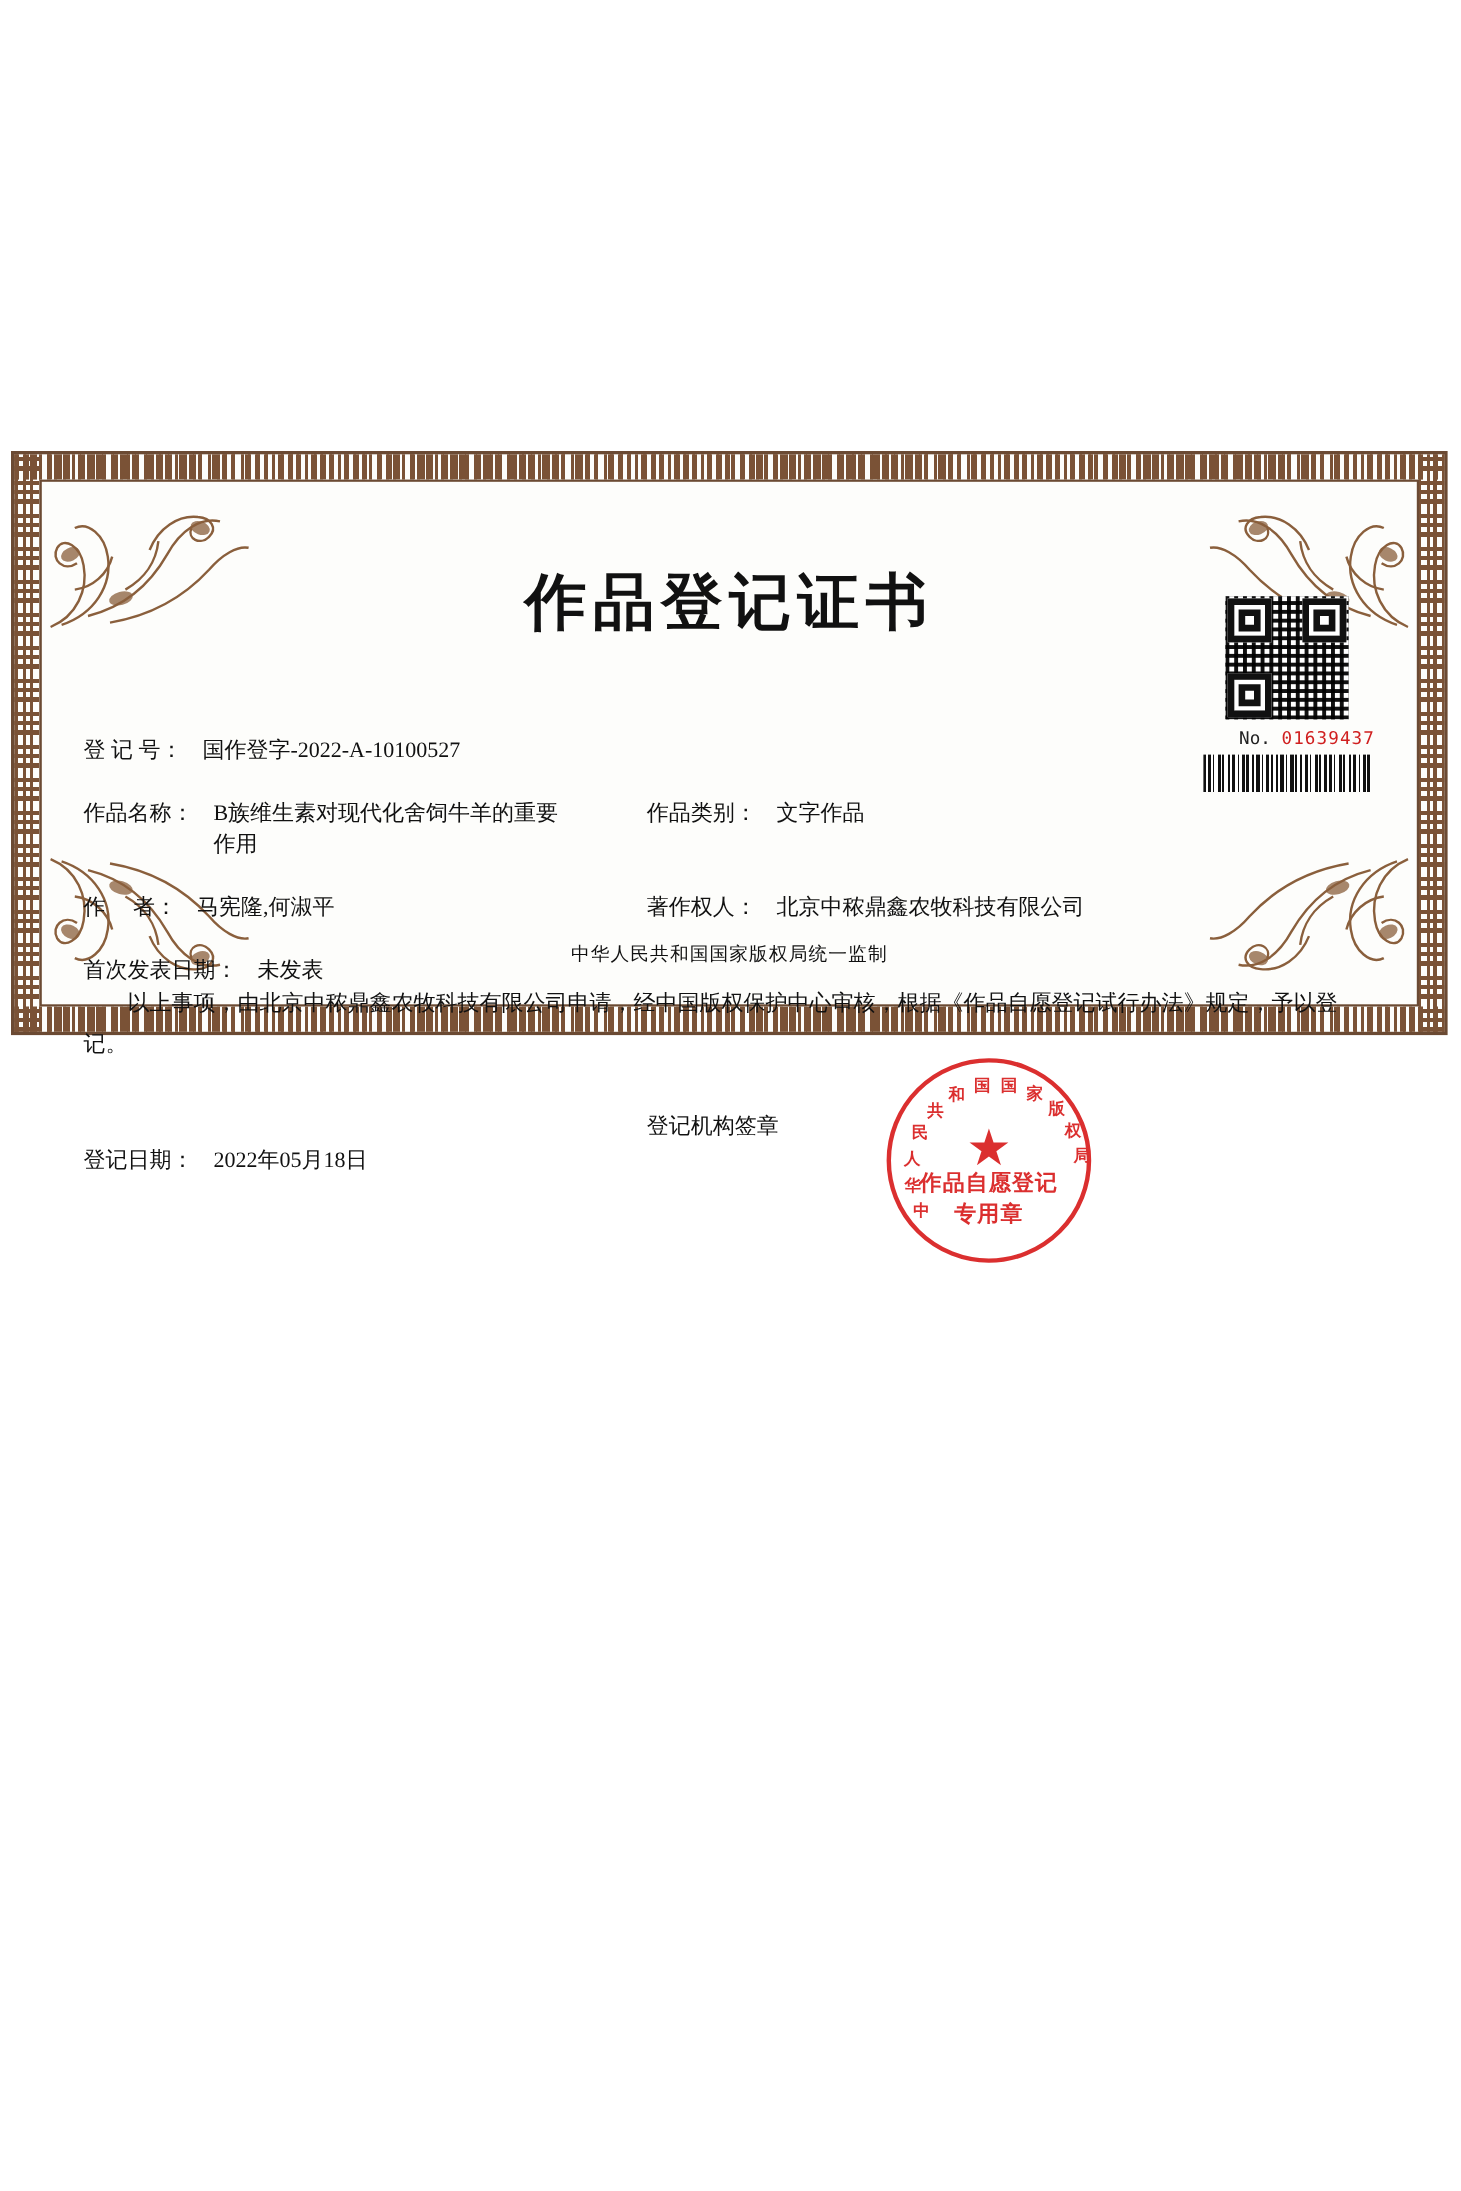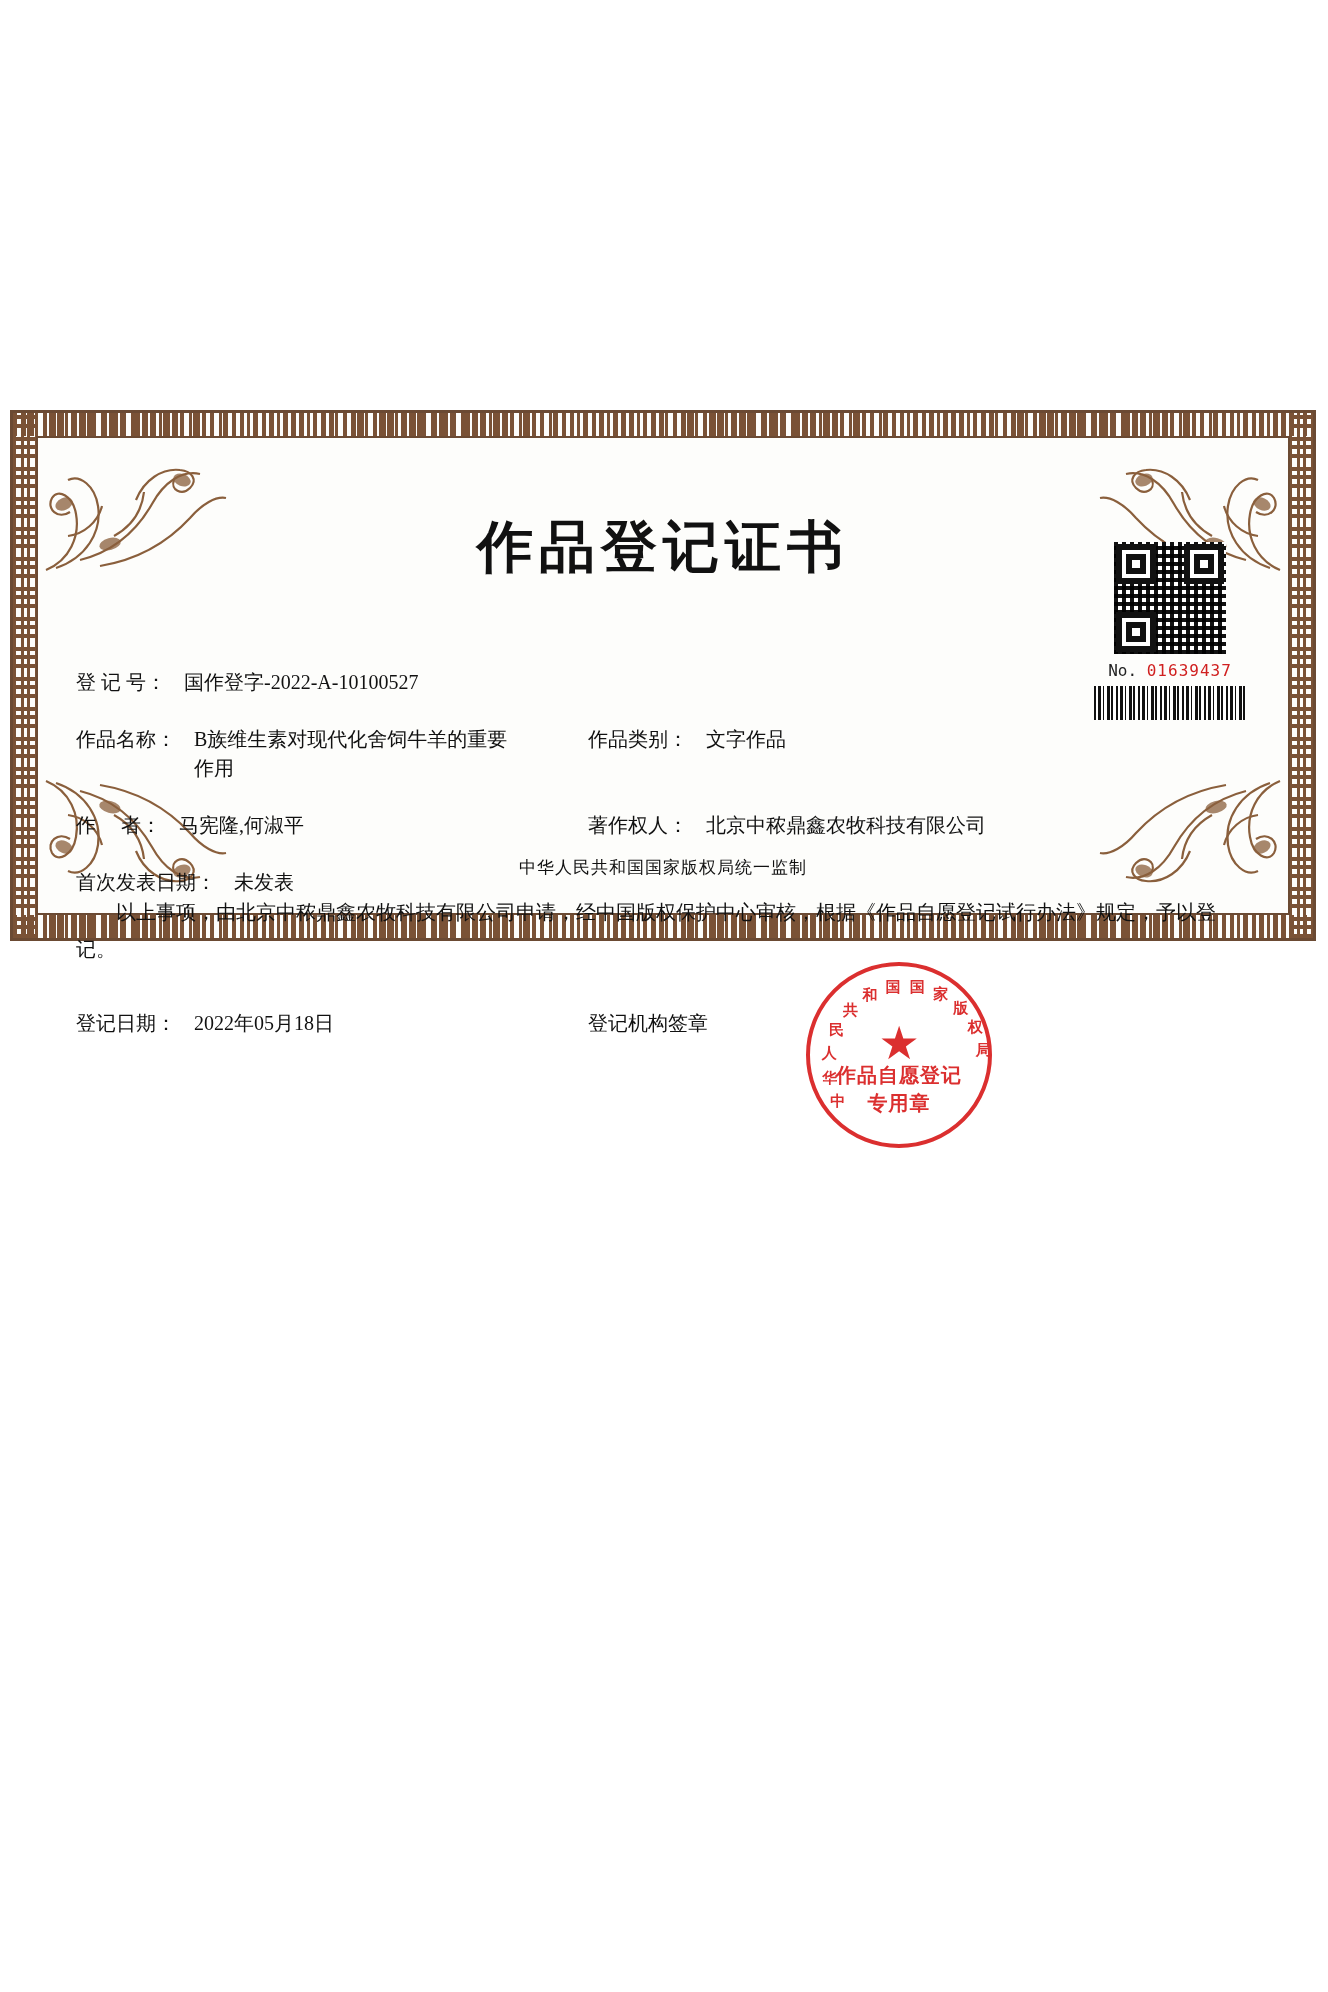--- a/index.html
+++ b/index.html
@@ -162,6 +162,7 @@
     font-size: 16px;
     color: #222;
     white-space: nowrap;
+    text-align: right;
   }
   .no-line .no-val { color: #d02020; letter-spacing: 1px; }
   .barcode {

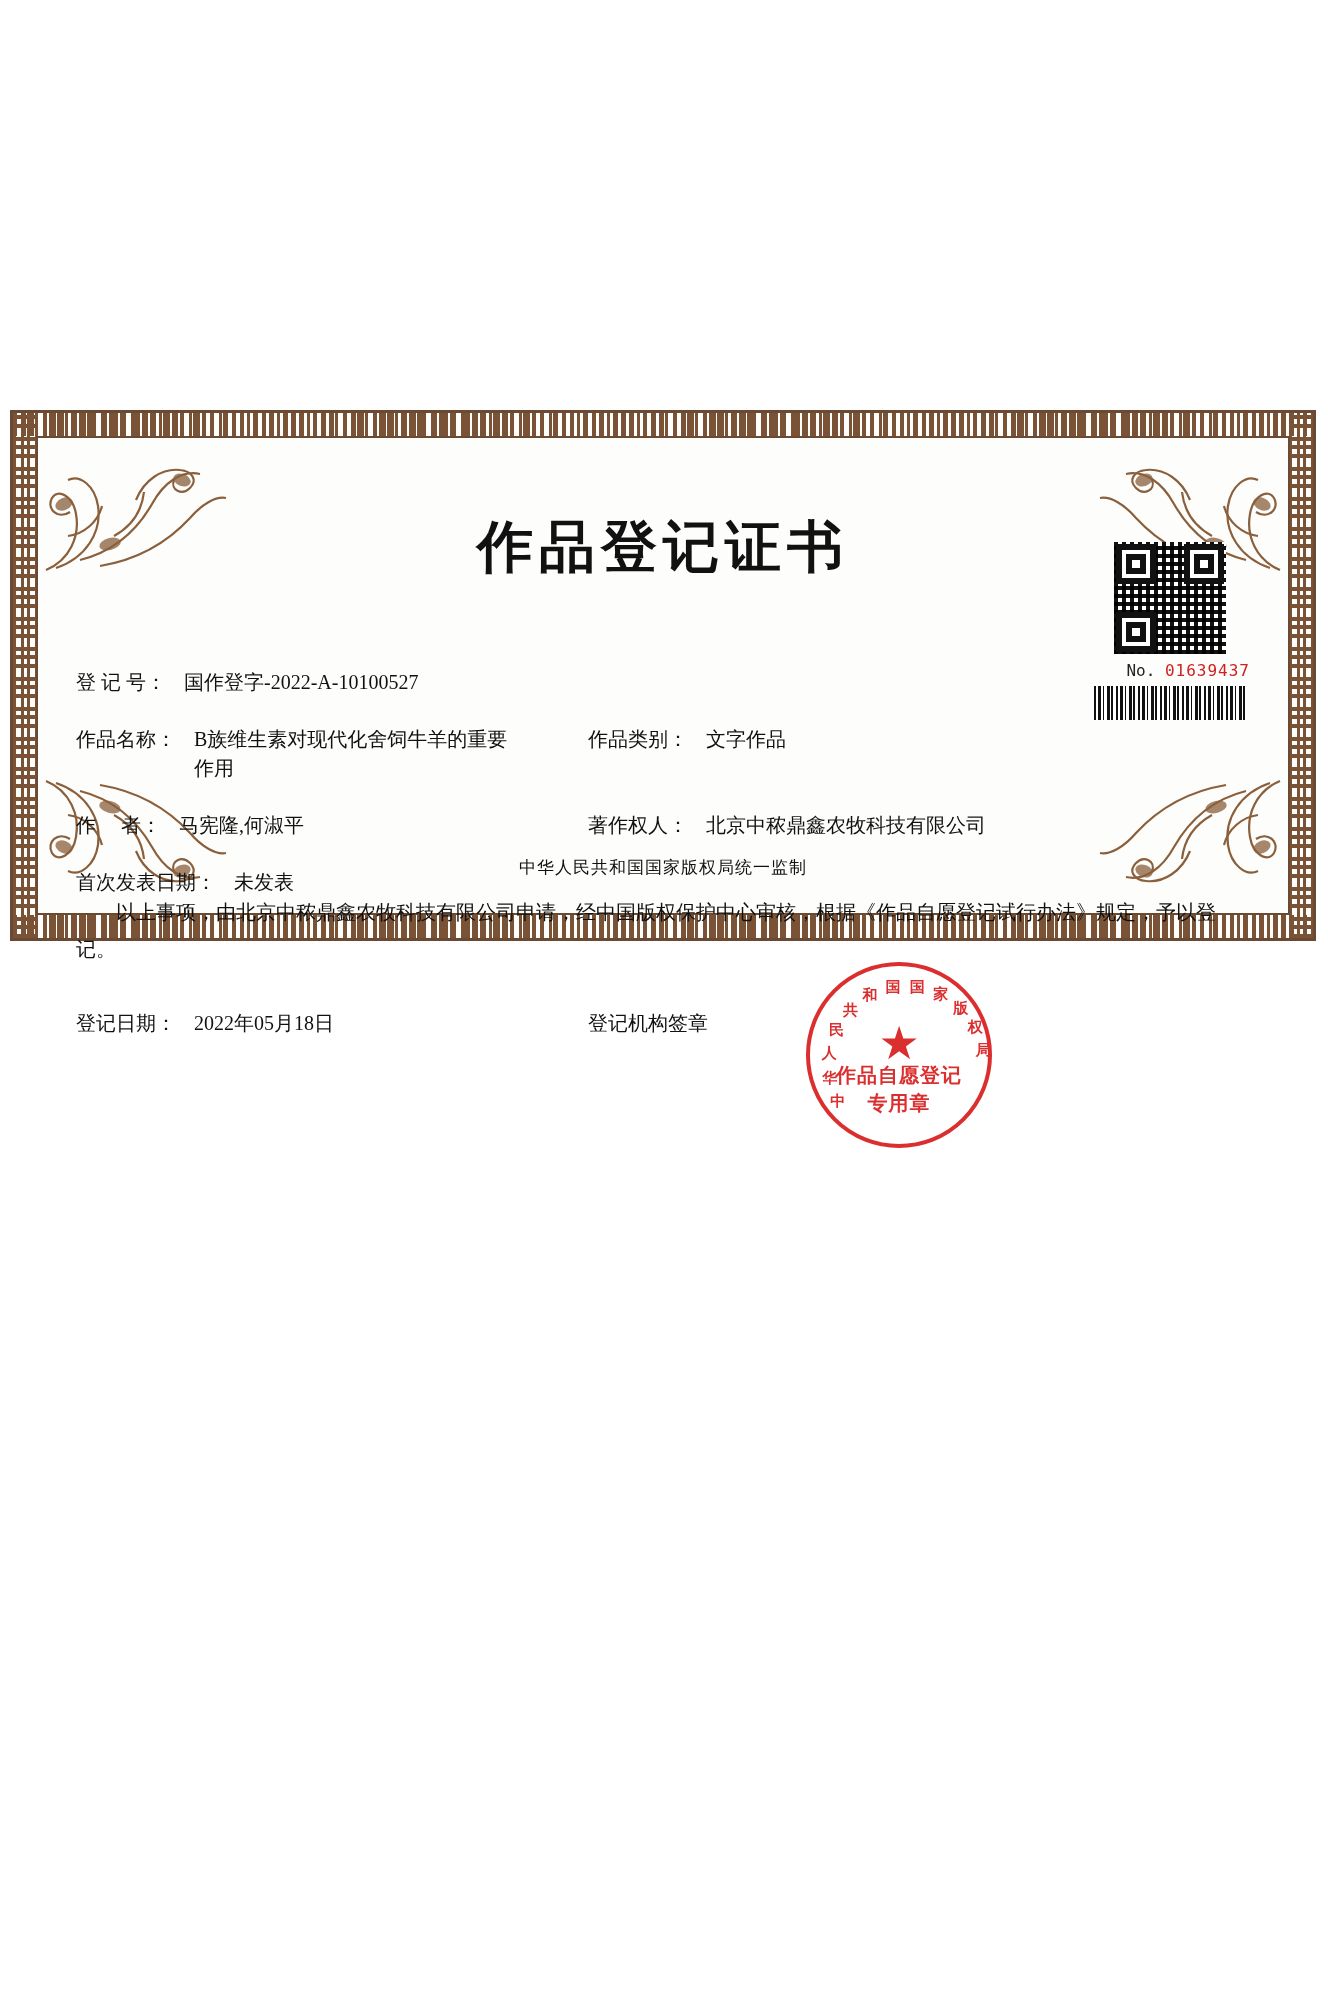--- a/index.html
+++ b/index.html
@@ -225,7 +225,7 @@
     font-size: 20px;
     display: flex;
   }
-  .bottom-row .col-left { width: 512px; }
+  .bottom-row .col-left { width: 512px; margin-top: 31px; }
 
   .footer {
     position: absolute;

